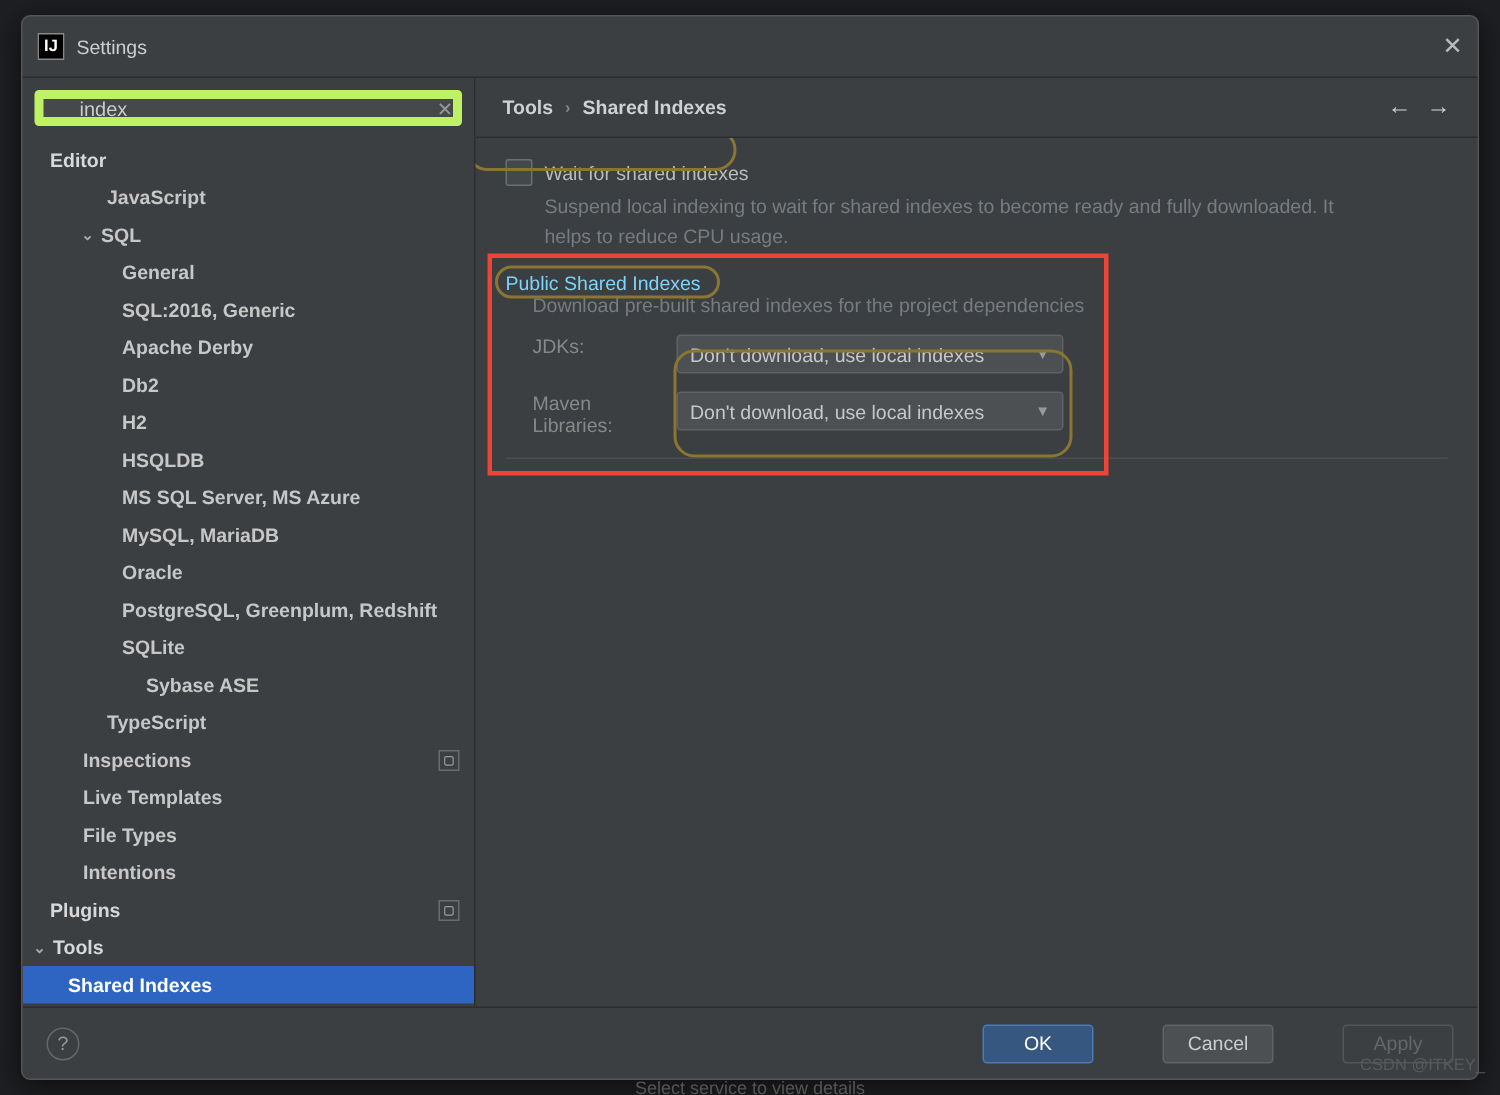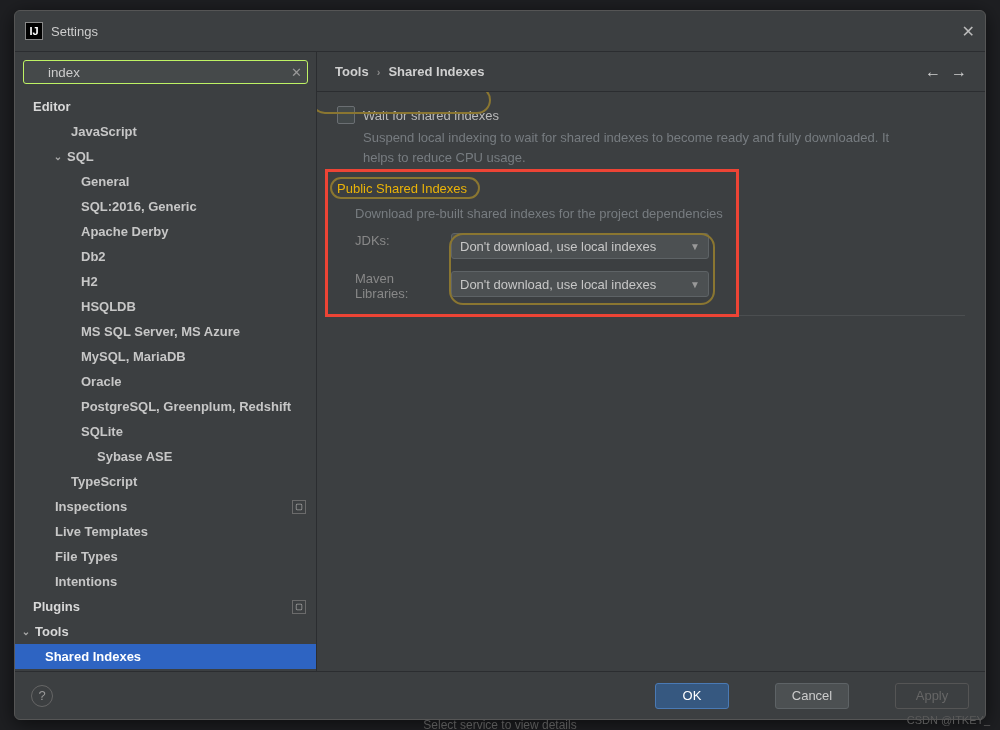--- a/index.html
+++ b/index.html
@@ -43,7 +43,7 @@
   .search-wrapper { padding: 8px; }
   .search-input {
     width: 100%; height: 24px;
-    background: #45494a; border: 1px solid #bef264;
+    background: #45494a; border: 6px solid #bef264;
     color: #ccc; padding: 0 8px 0 24px;
     border-radius: 3px;
     position: relative;

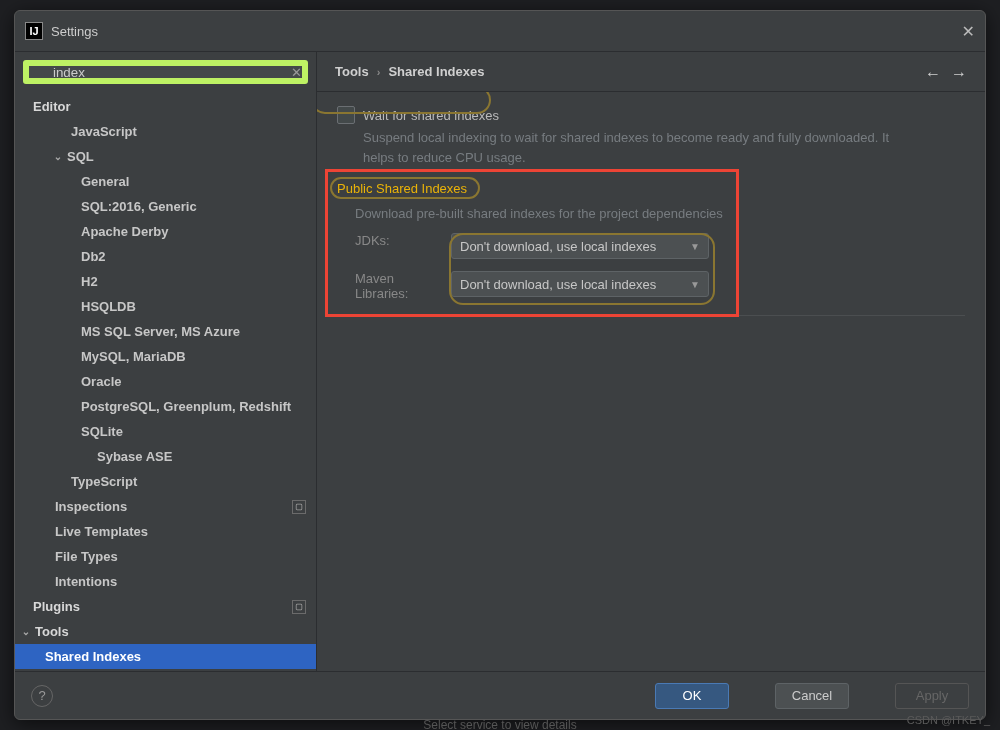--- a/index.html
+++ b/index.html
@@ -104,7 +104,7 @@
 
   .section { margin-top: 12px; position: relative; }
   .section-title {
-    color: #eab308; margin-bottom: 10px;
+    color: #7dd3fc; 
     display: inline-block;
   }
   .subdesc { color: #777c80; margin-left: 18px; margin-bottom: 12px; }

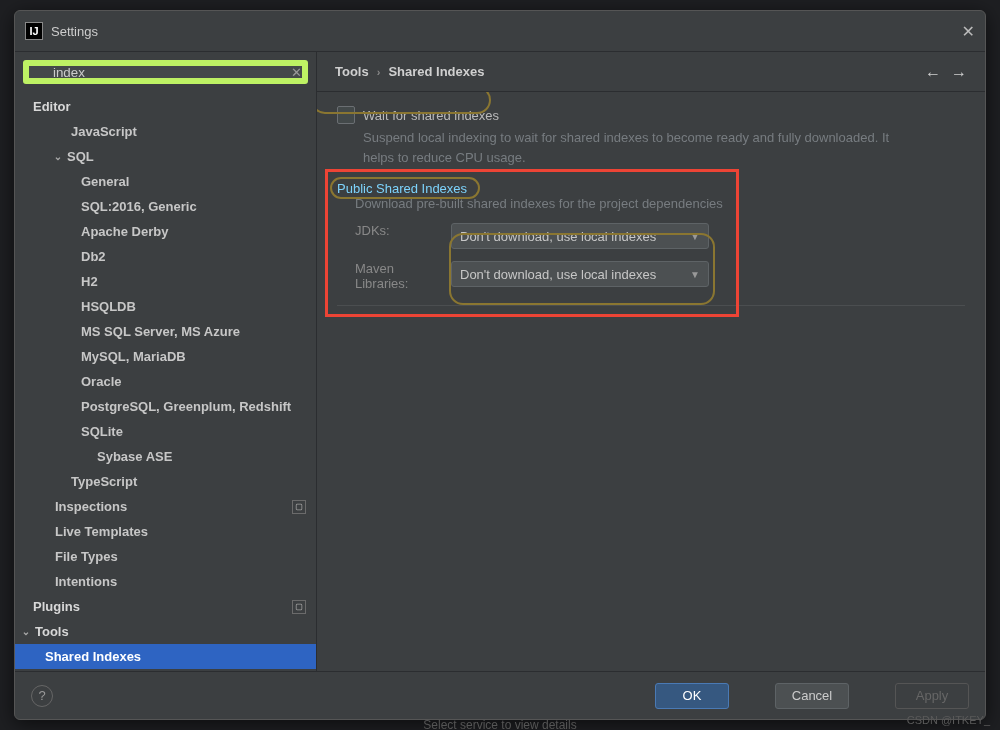--- a/index.html
+++ b/index.html
@@ -154,7 +154,7 @@
   .btn-default { background: #4c5052; border: 1px solid #5e6366; color: #ccc; }
   .btn-disabled { background: transparent; border: 1px solid #555; color: #666; cursor: default; }
   .status-bottom { position: absolute; bottom: -2px; left: 50%; transform: translateX(-50%); color: #555; font-size: 12px; }
-  .watermark { position: absolute; right: 10px; bottom: 4px; color: #5a5a5a; font-size: 11px; }
+  .watermark { position: absolute; right: 10px; bottom: 14px; color: #5a5a5a; font-size: 11px; }
 </style>
 </head>
 <body>

